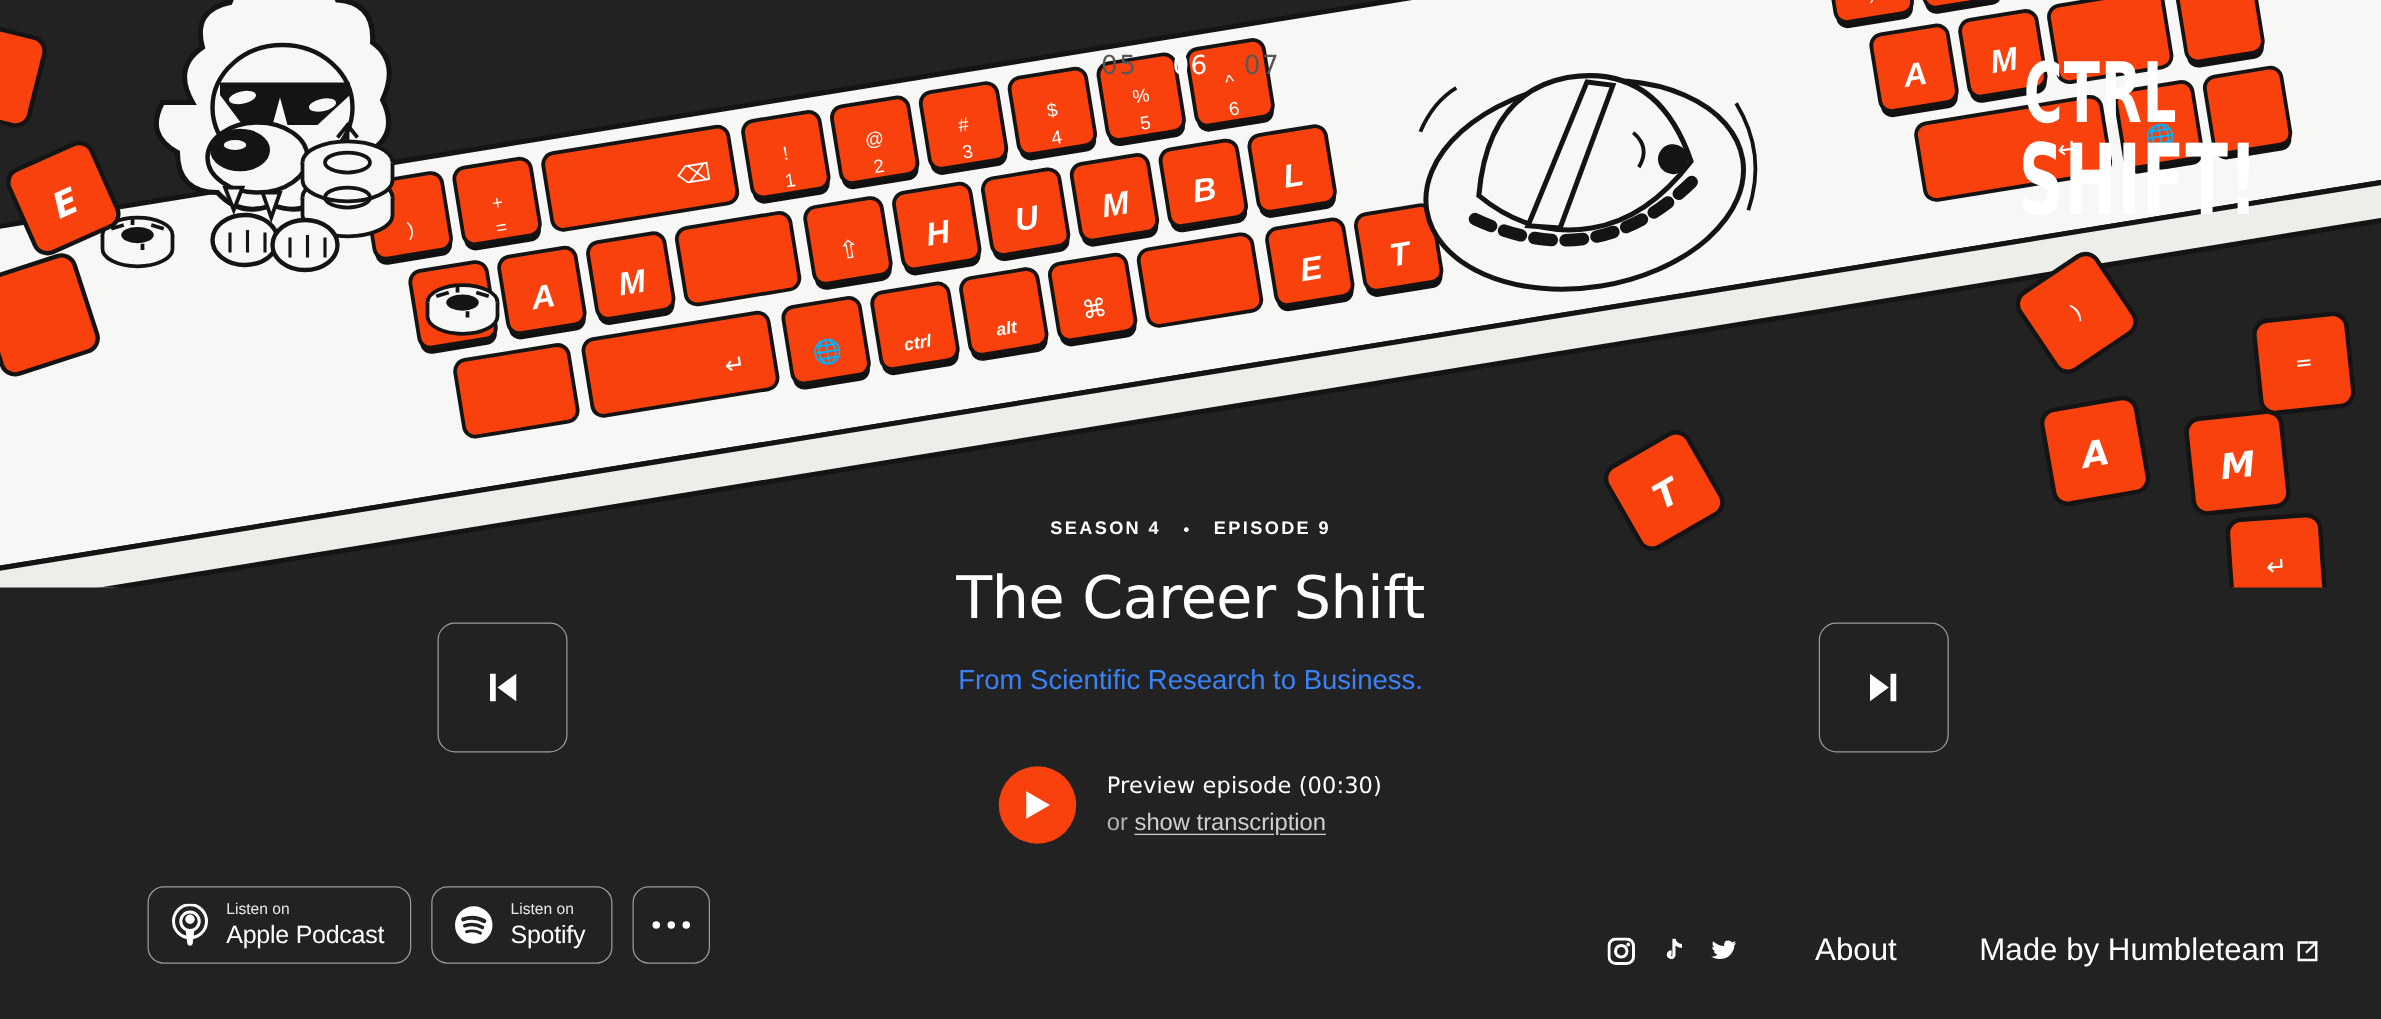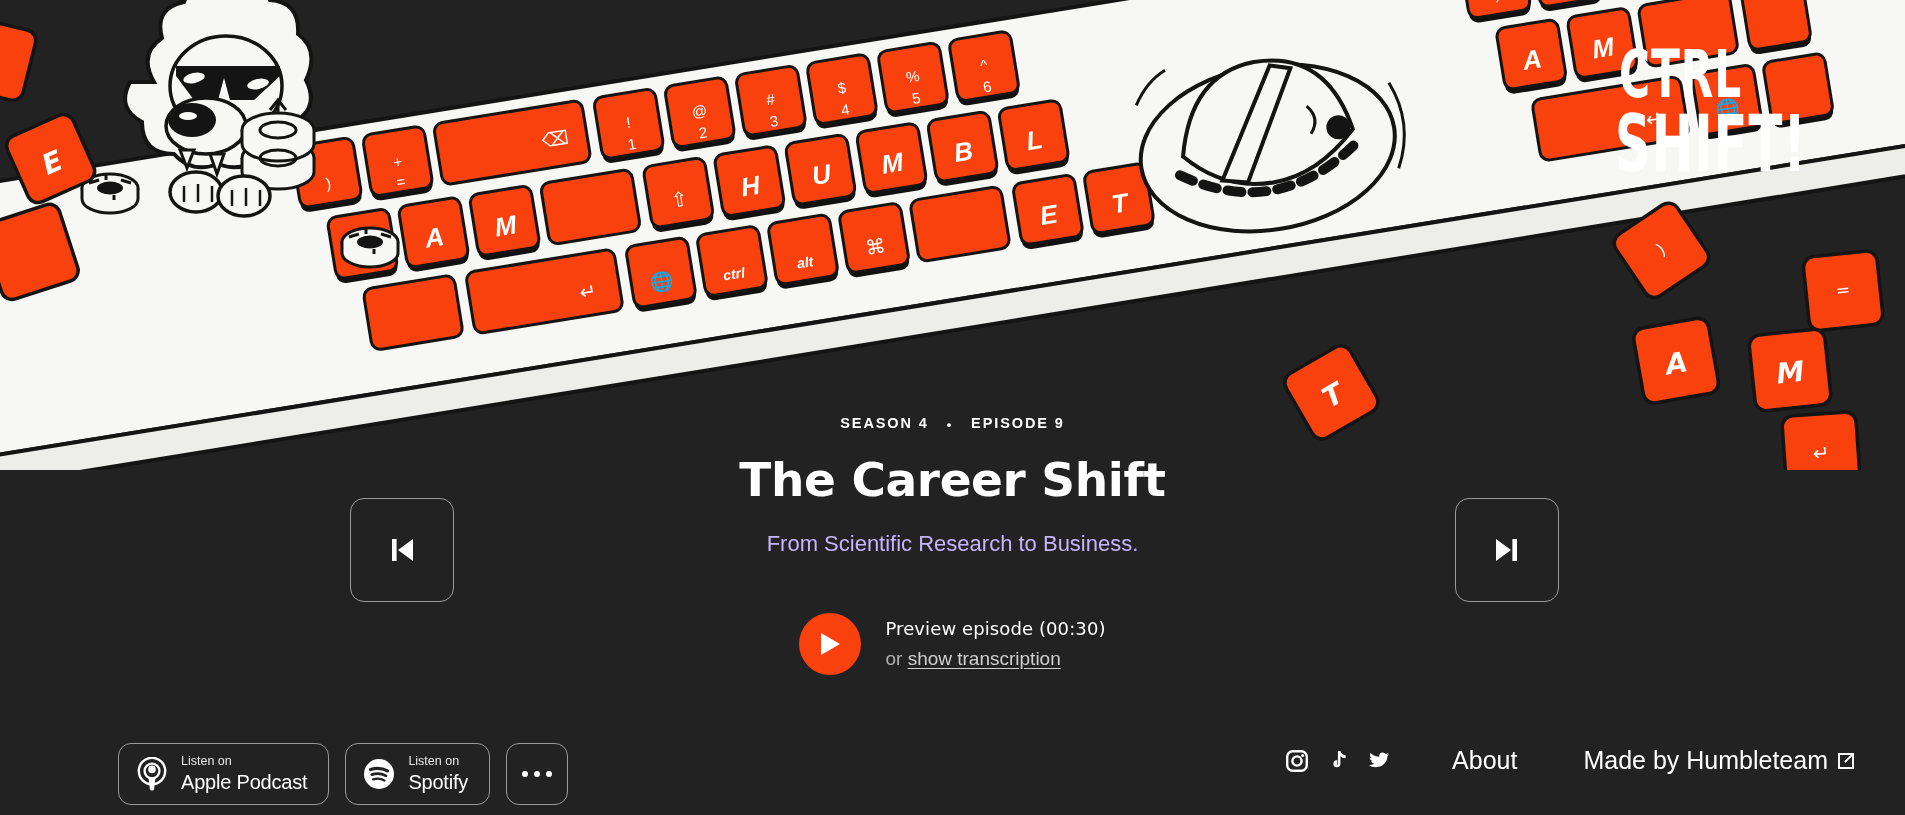--- a/index.html
+++ b/index.html
@@ -529,6 +529,11 @@
     </svg>
   </div>
 
+  <div class="ep-nums">
+    <span class="ep-num is-dim">05</span>
+    <span class="ep-num is-active">06</span>
+    <span class="ep-num is-dim">07</span>
+  </div>
 
   <div class="logo">
     <span class="logo-line logo-l1">CTRL</span>

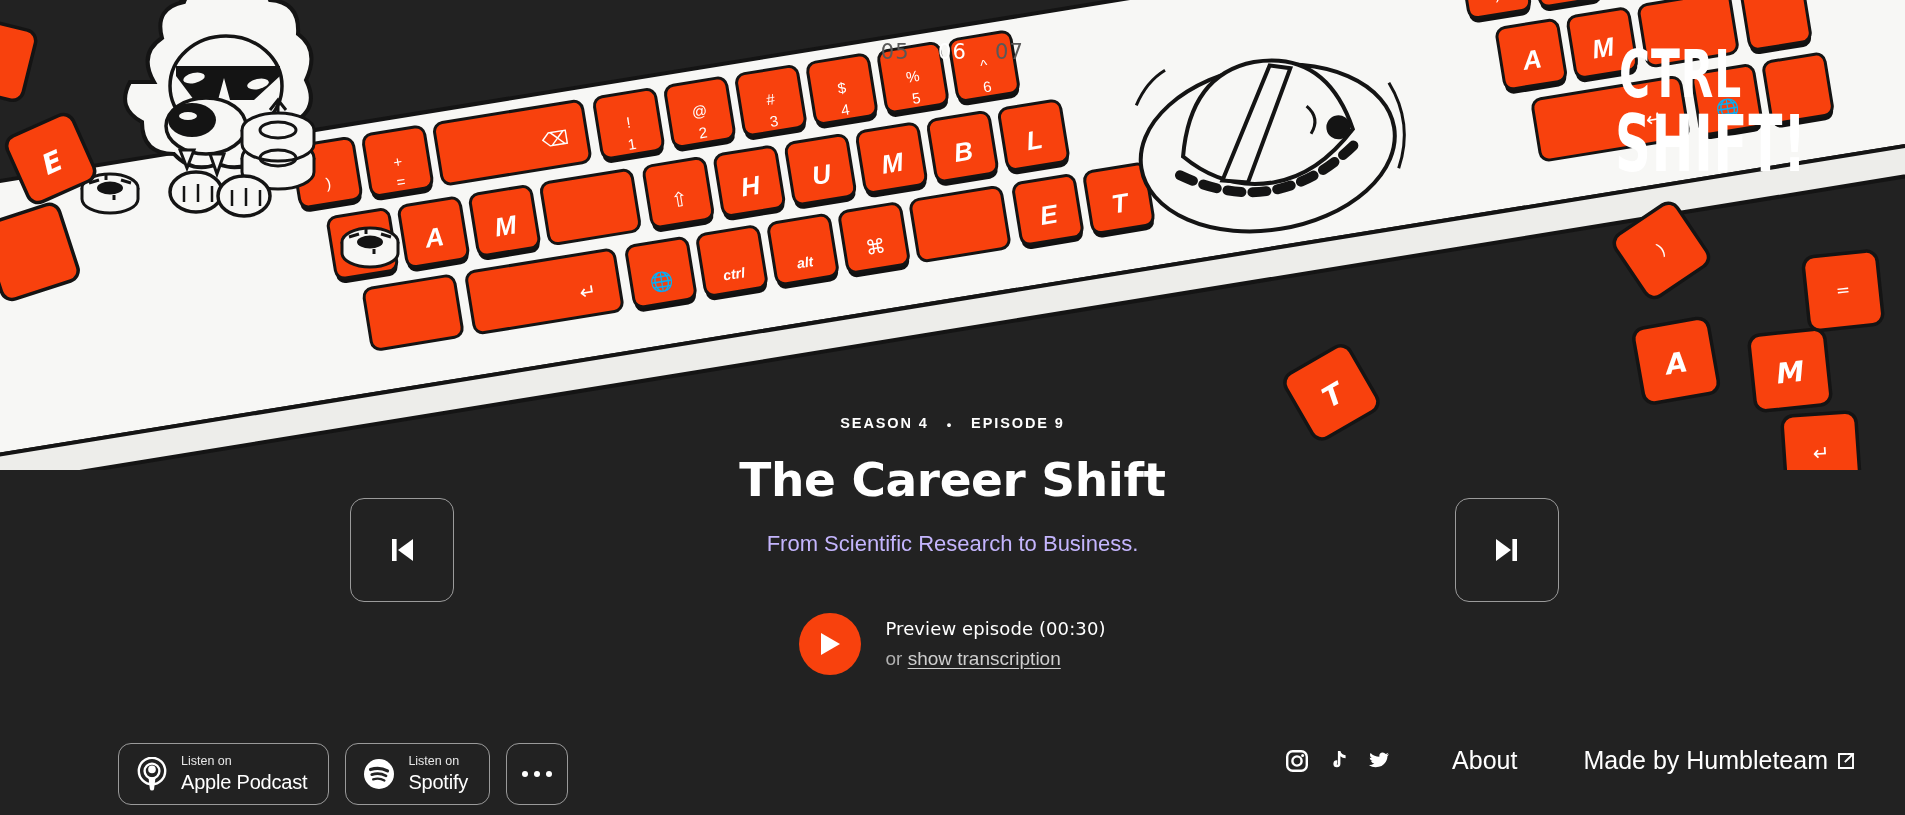--- a/index.html
+++ b/index.html
@@ -87,7 +87,7 @@
   .ep-title {
     color: #ffffff;
     font-size: 47px;
-    font-weight: 700;
+    font-weight: 400;
     letter-spacing: -0.4px;
     font-family: "DejaVu Sans", sans-serif;
     line-height: 1.1;

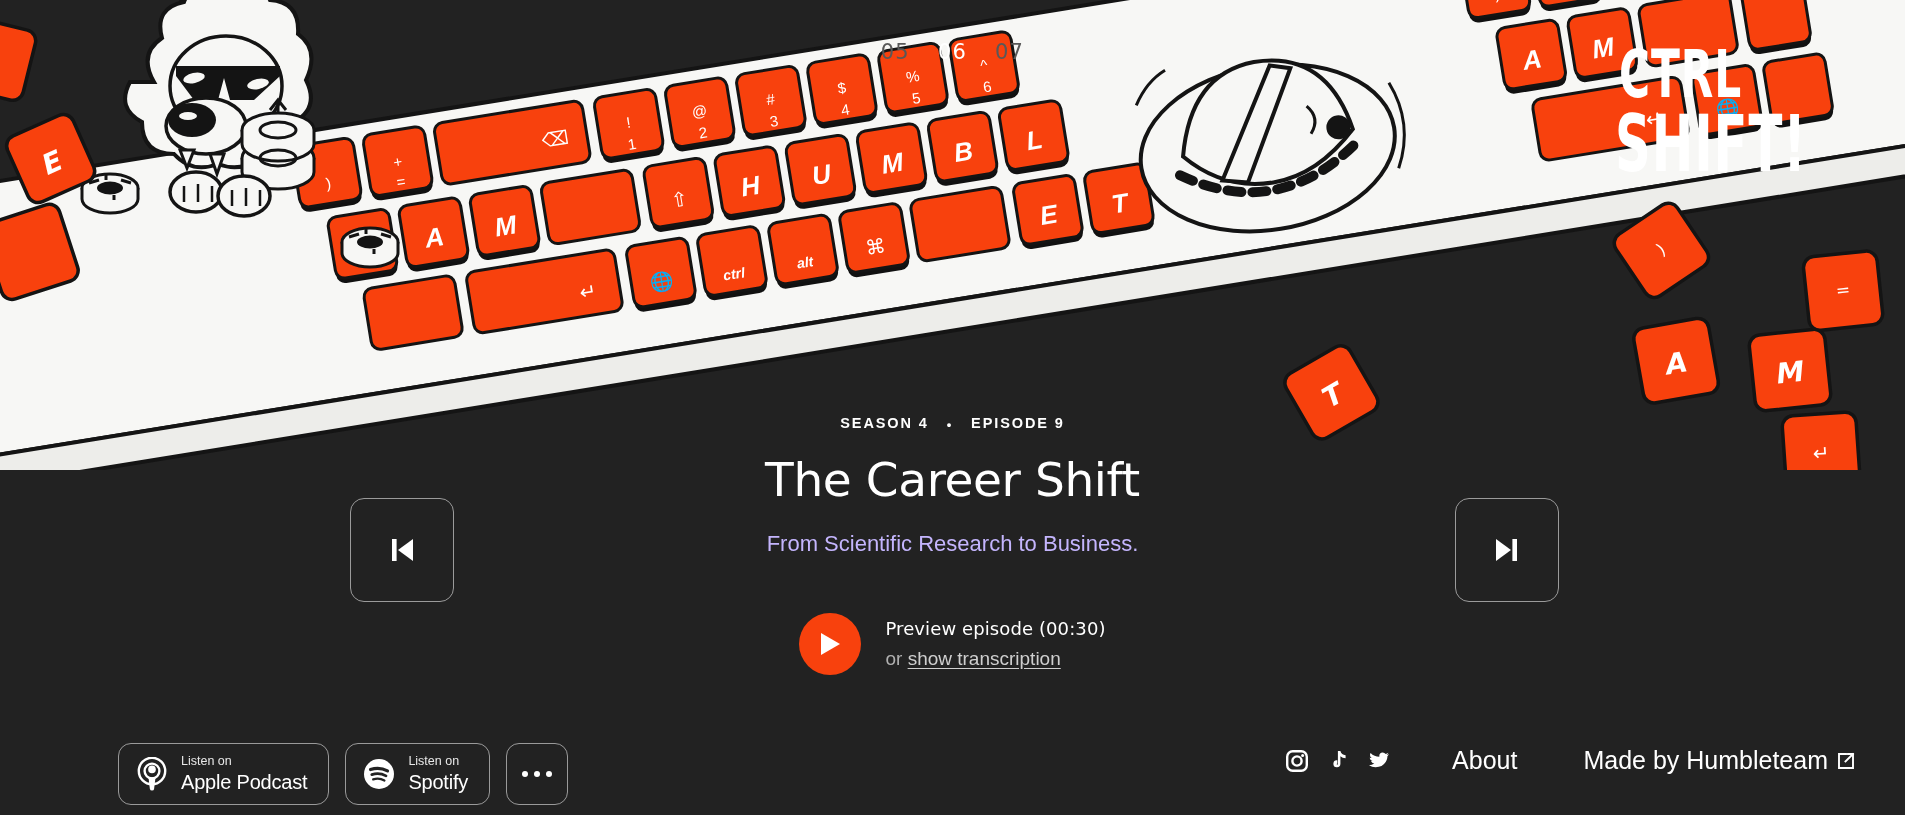--- a/index.html
+++ b/index.html
@@ -93,7 +93,7 @@
     line-height: 1.1;
   }
   .ep-sub {
-    color: #c4b5fd;
+    color: #3b82f6;
     font-size: 22px;
     margin-top: 26px;
     font-weight: 400;

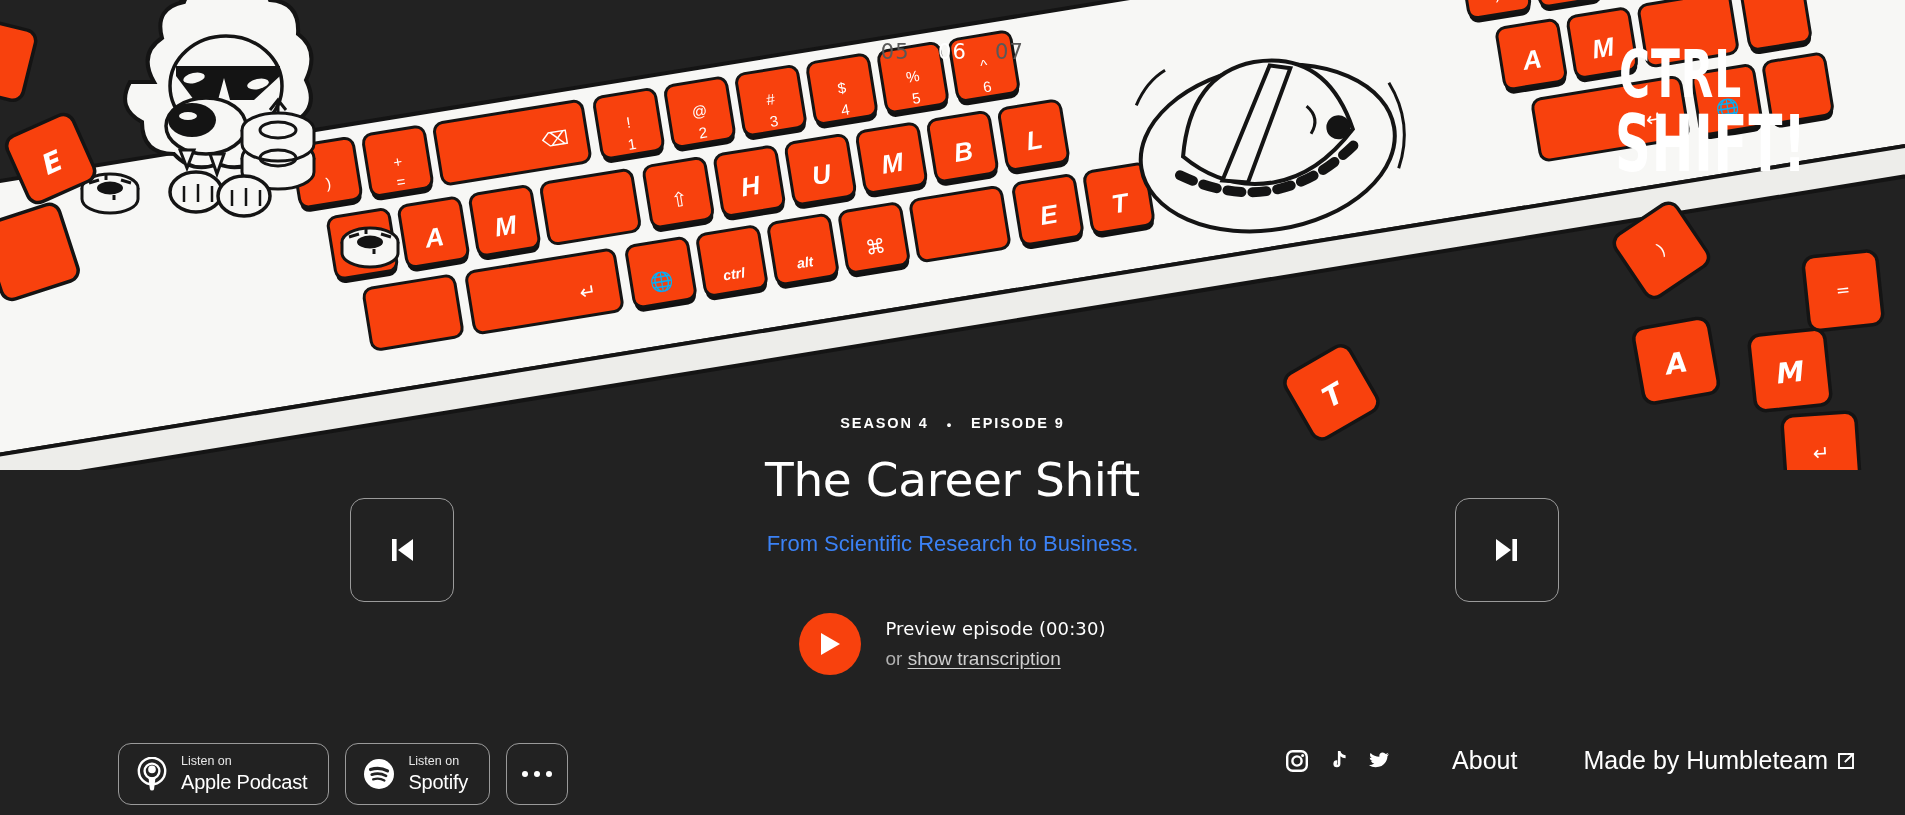--- a/index.html
+++ b/index.html
@@ -156,7 +156,7 @@
   
   .footer-left {
     position: absolute;
-    left: 98px; bottom: 10px;
+    left: 98px; bottom: 44px;
     display: flex; align-items: center; gap: 16px;
     z-index: 6;
     padding-left: 20px;

